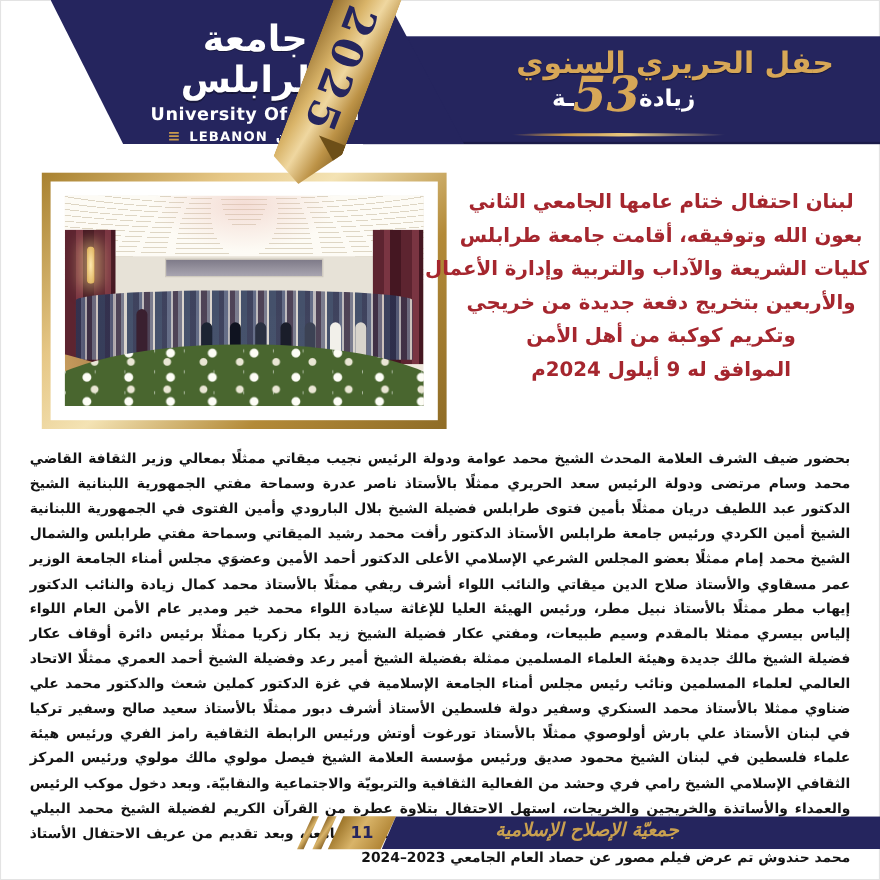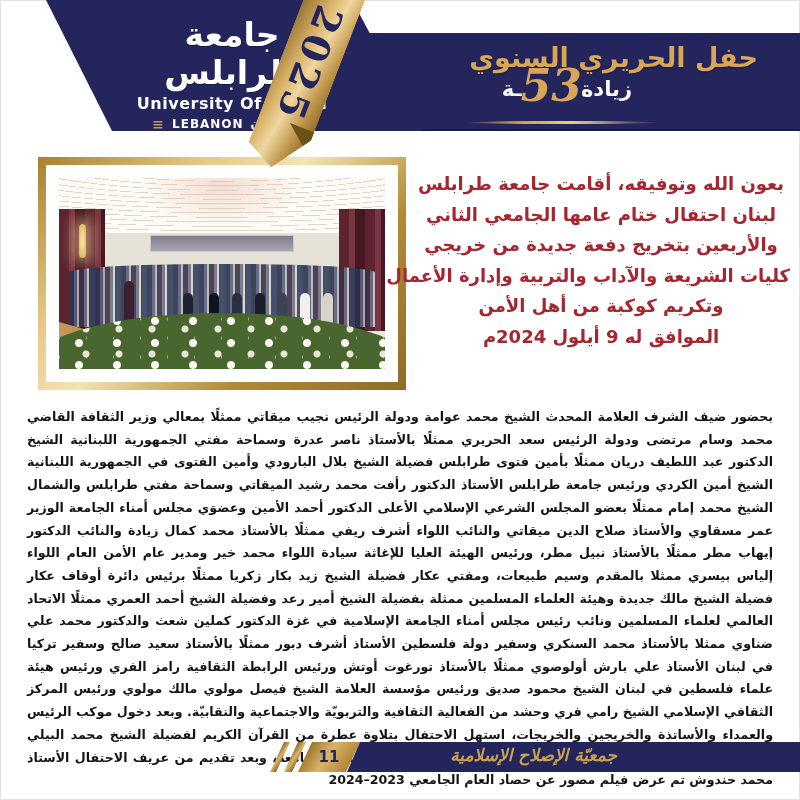--- a/index.html
+++ b/index.html
@@ -150,8 +150,8 @@
   </div>
 
   <div class="intro">
+    <div>لبنان احتفال ختام عامها الجامعي الثاني</div>
     <div>بعون الله وتوفيقه، أقامت جامعة طرابلس</div>
-    <div>لبنان احتفال ختام عامها الجامعي الثاني</div>
     <div>والأربعين بتخريج دفعة جديدة من خريجي</div>
     <div>كليات الشريعة والآداب والتربية وإدارة الأعمال</div>
     <div>وتكريم كوكبة من أهل الأمن</div>

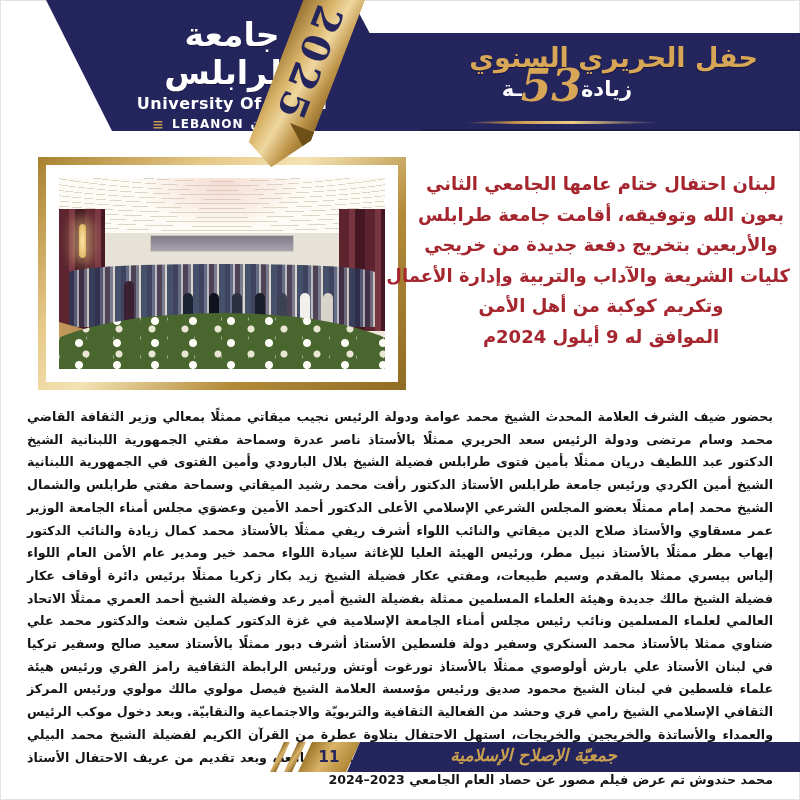--- a/index.html
+++ b/index.html
@@ -152,8 +152,8 @@
   <div class="intro">
     <div>لبنان احتفال ختام عامها الجامعي الثاني</div>
     <div>بعون الله وتوفيقه، أقامت جامعة طرابلس</div>
+    <div>كليات الشريعة والآداب والتربية وإدارة الأعمال</div>
     <div>والأربعين بتخريج دفعة جديدة من خريجي</div>
-    <div>كليات الشريعة والآداب والتربية وإدارة الأعمال</div>
     <div>وتكريم كوكبة من أهل الأمن</div>
     <div>الموافق له 9 أيلول 2024م</div>
   </div>

